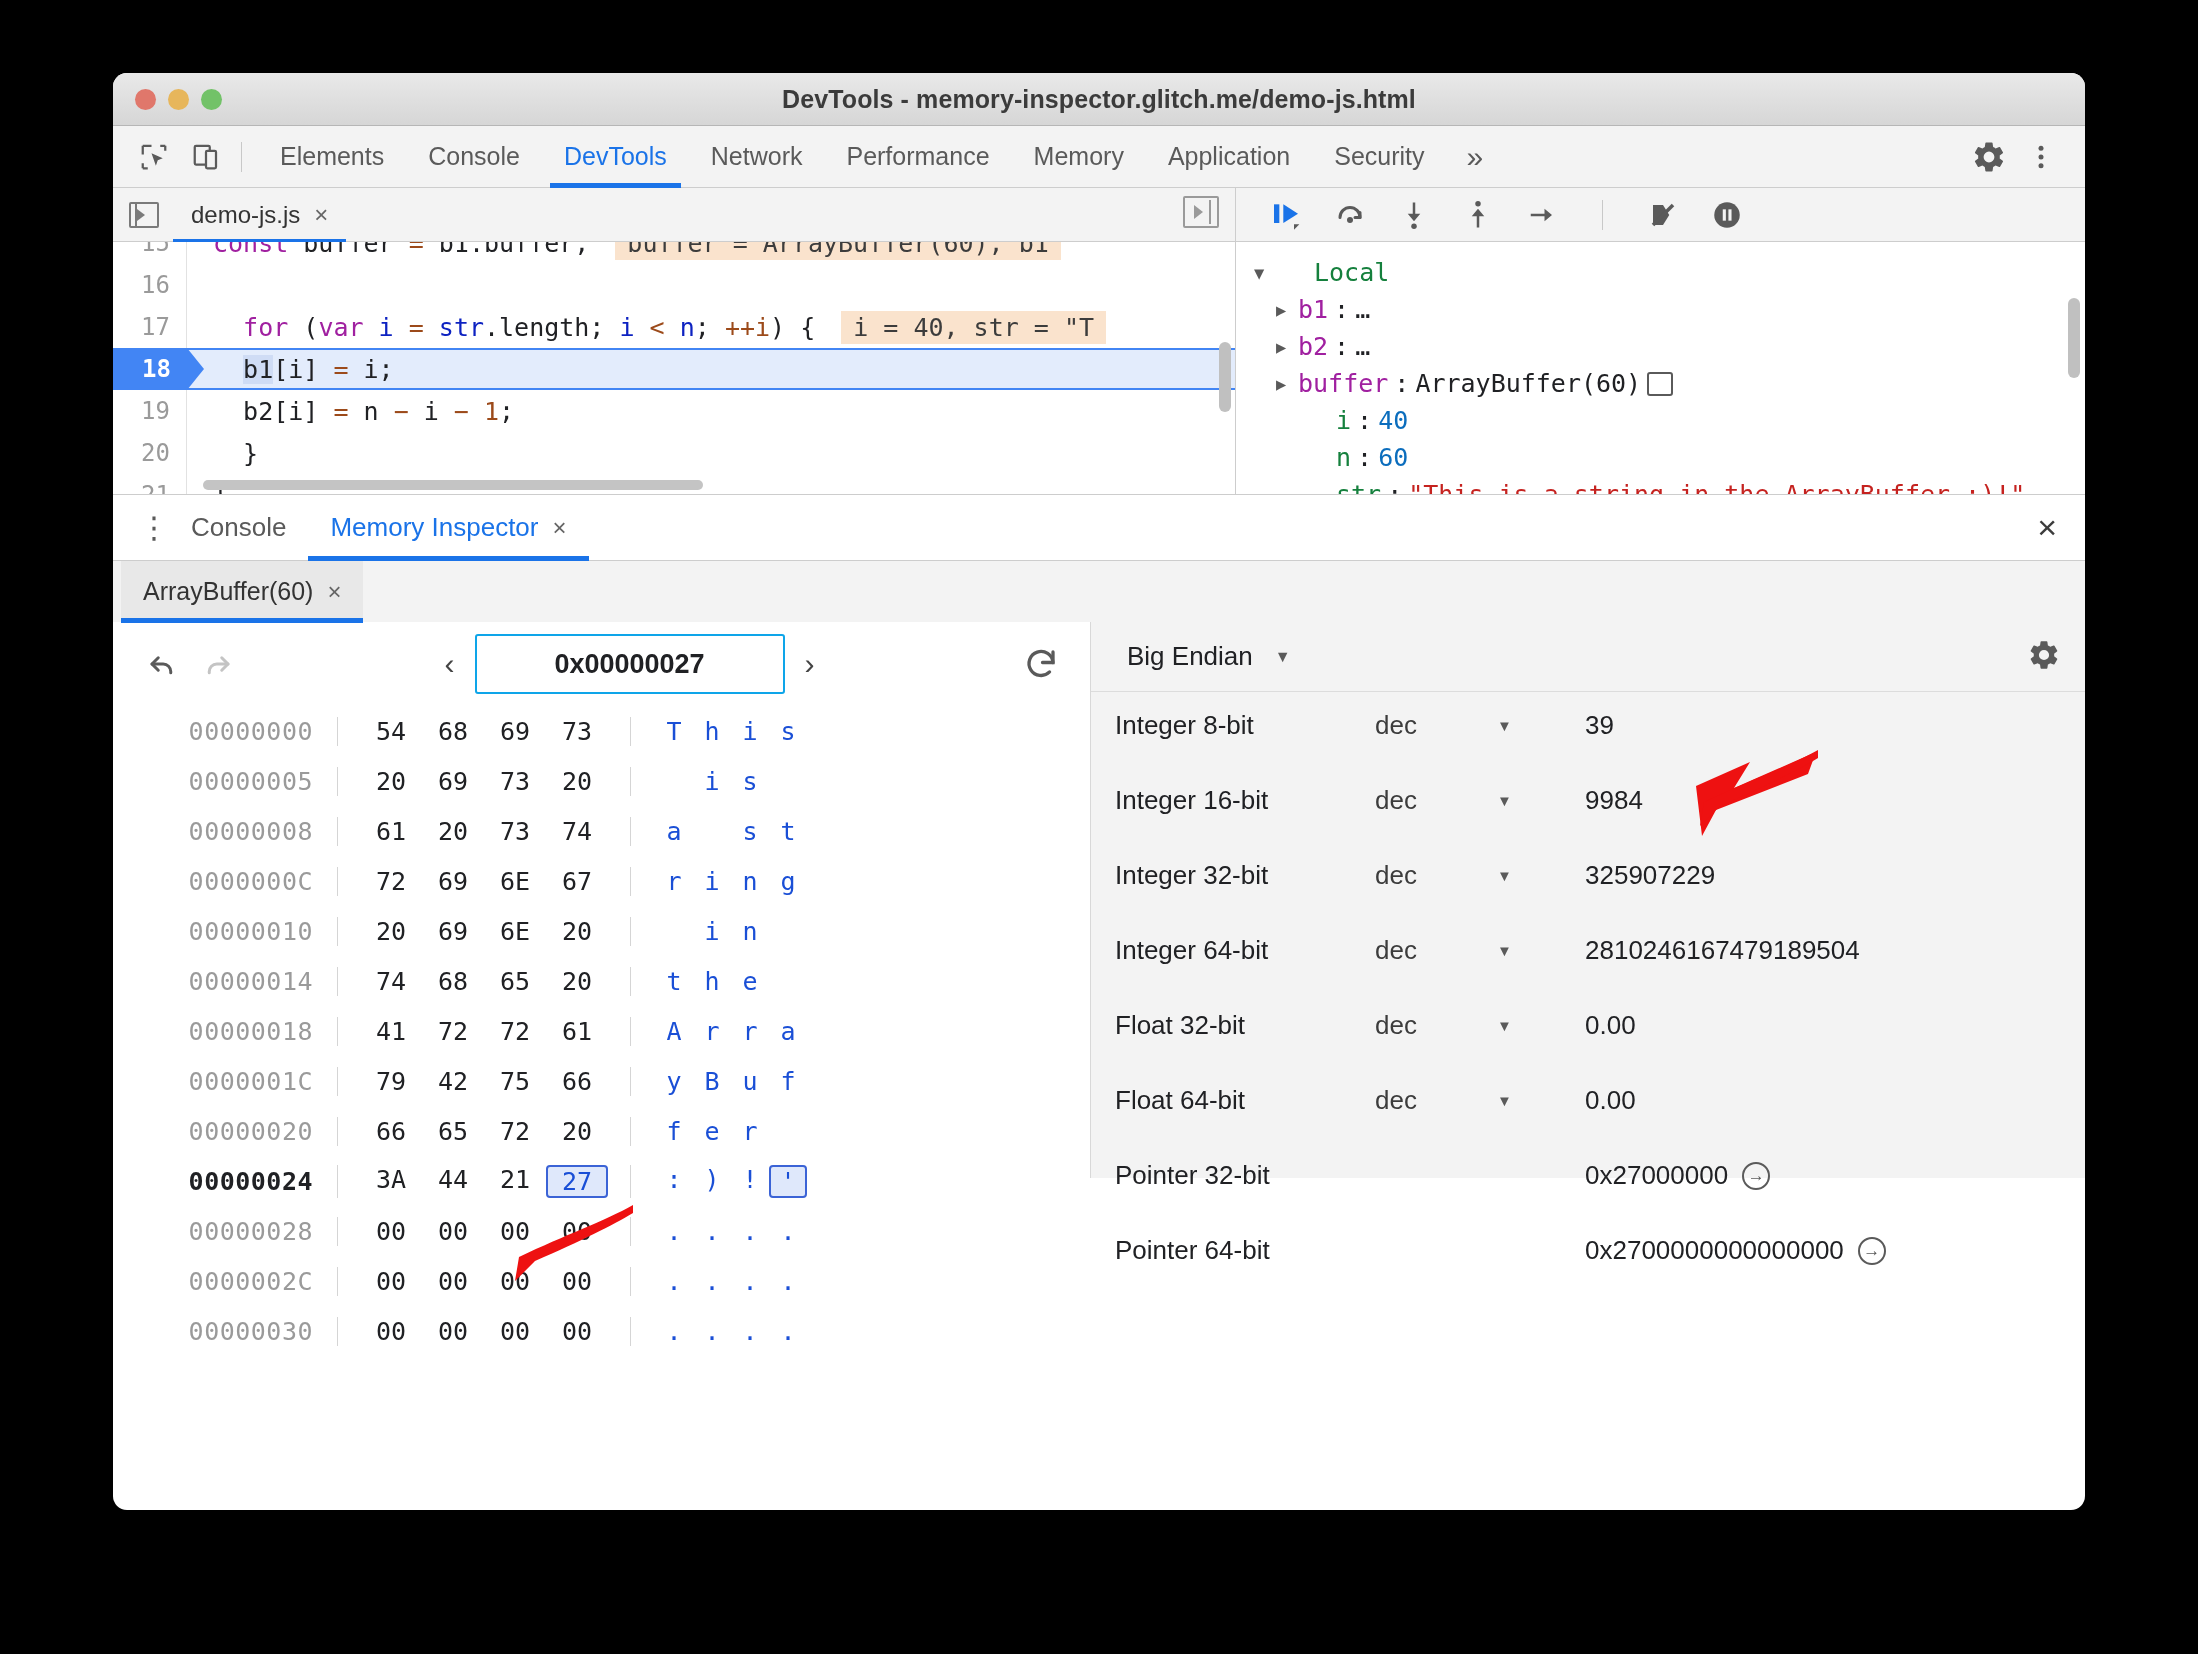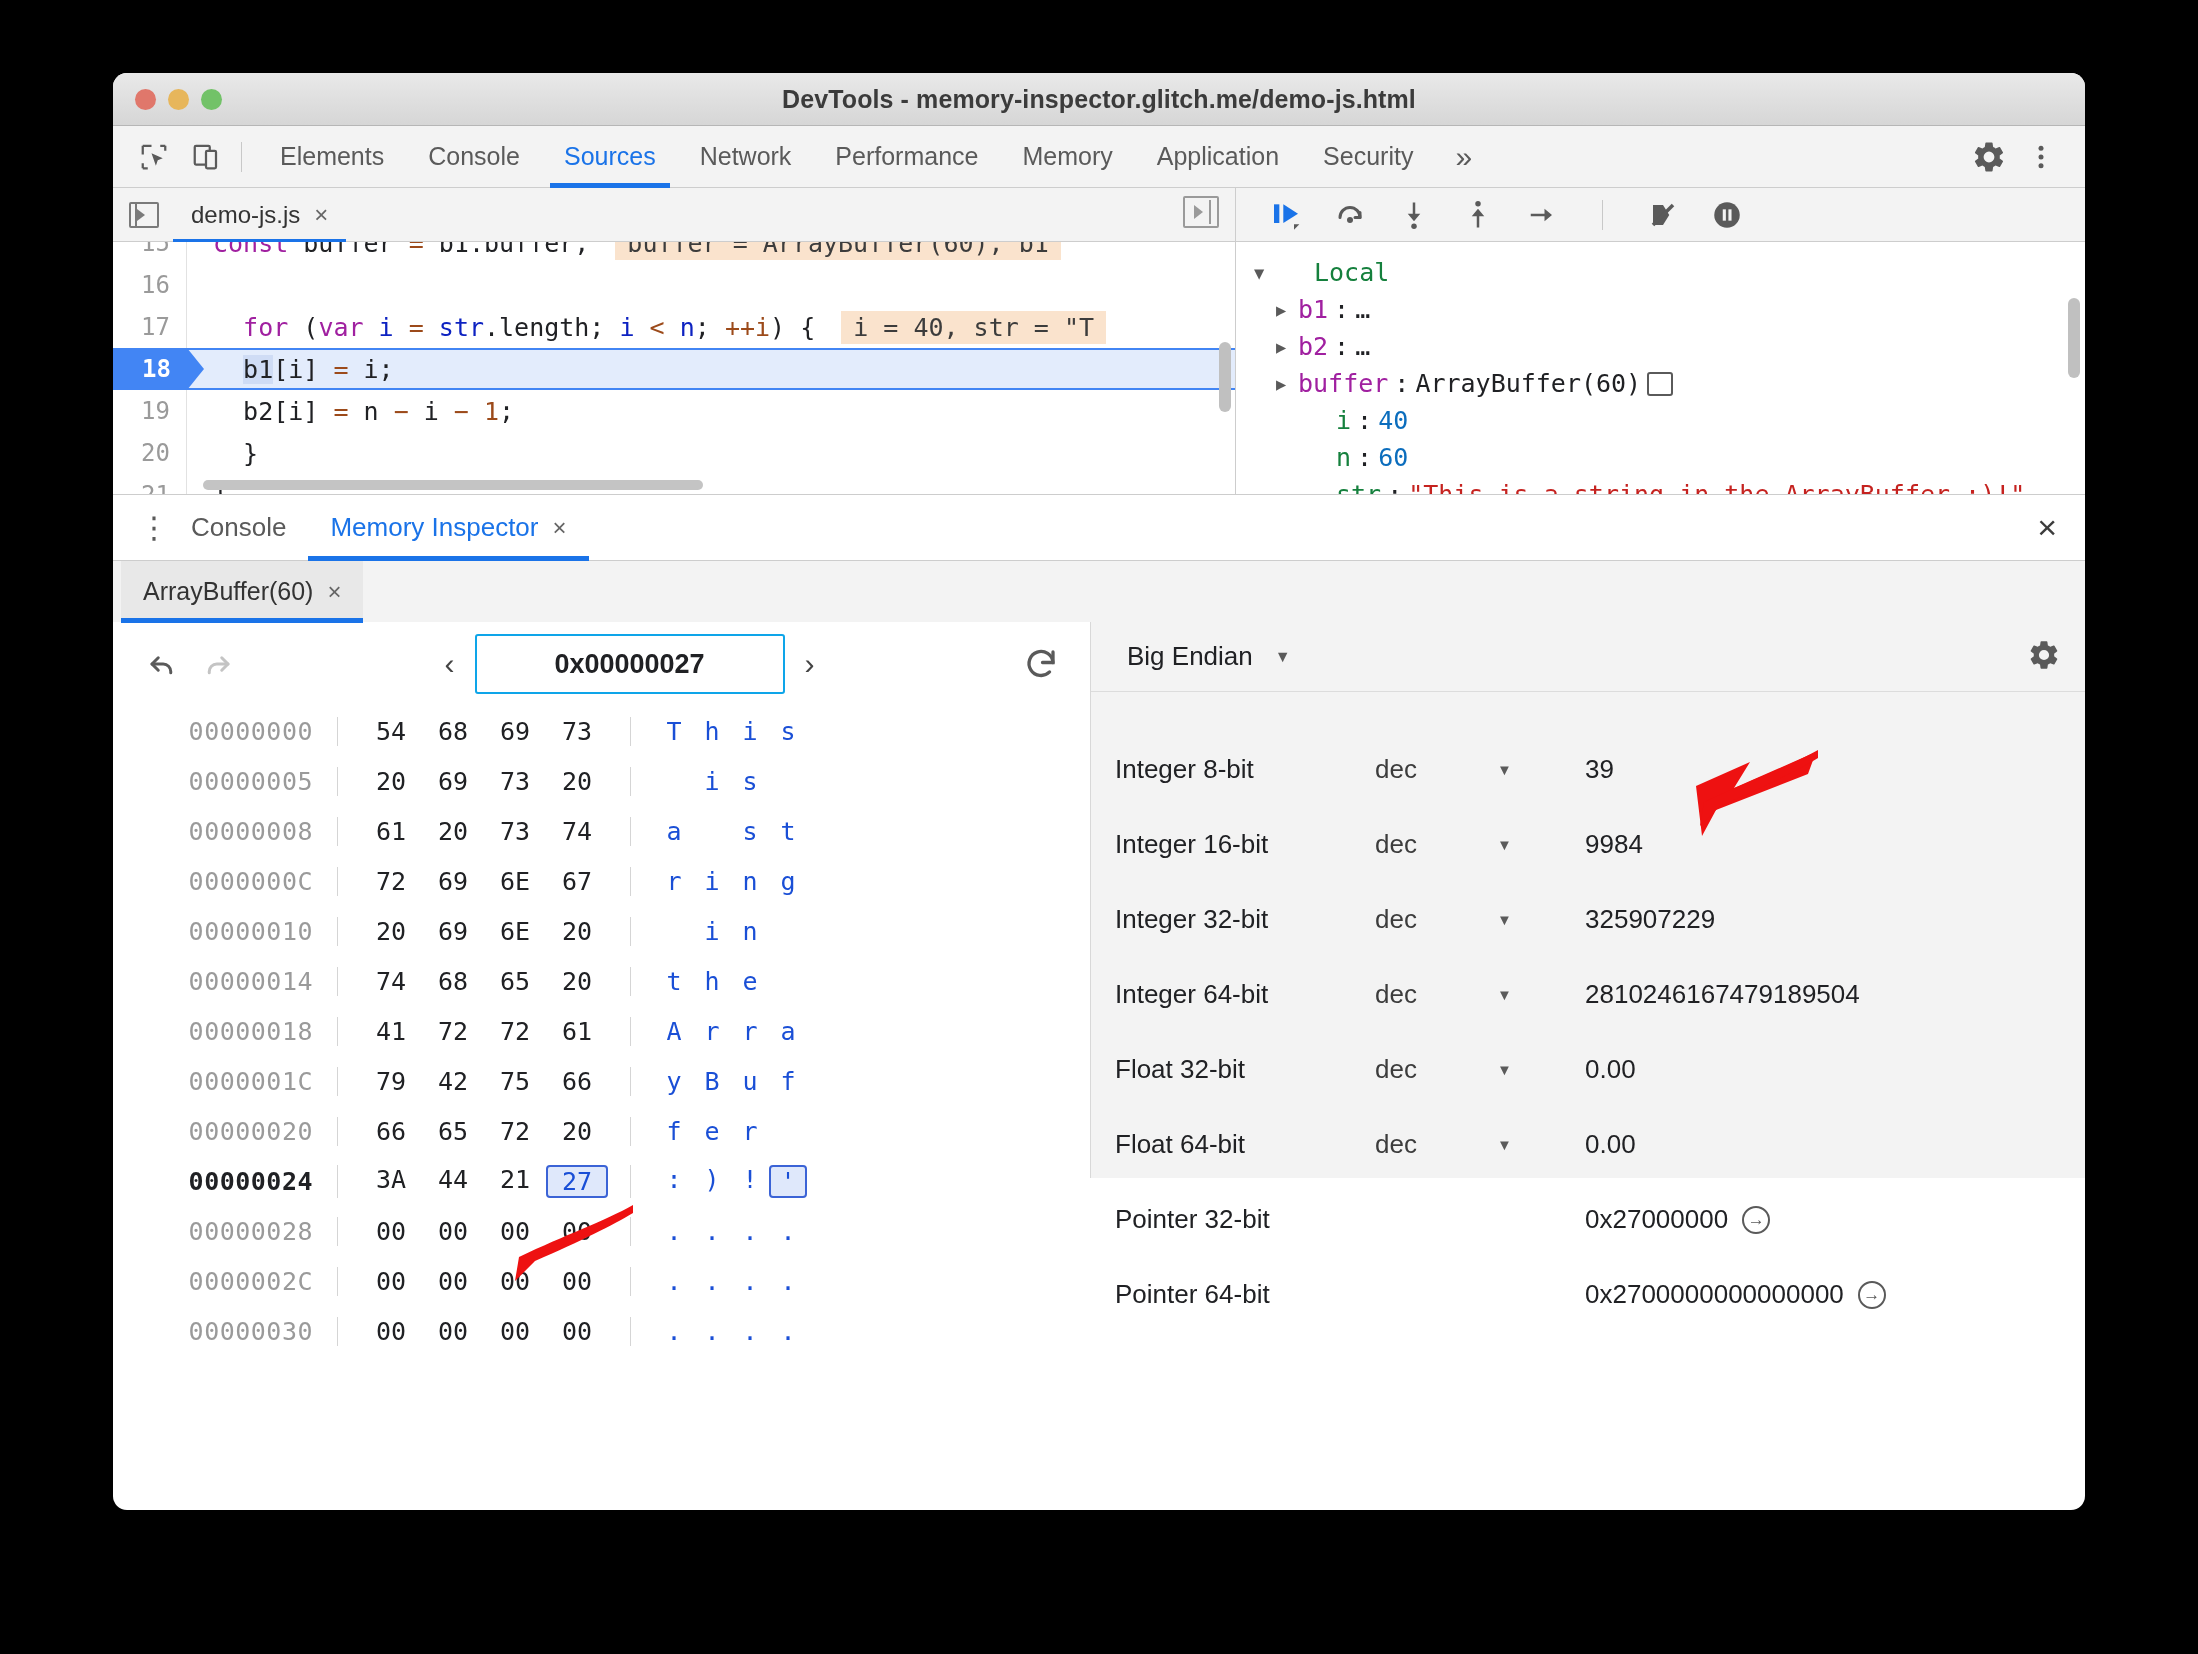--- a/index.html
+++ b/index.html
@@ -294,7 +294,7 @@
 
     <div class="dt-tab">Elements</div>
     <div class="dt-tab">Console</div>
-    <div class="dt-tab active">Sources</div>
+    <div class="dt-tab active">DevTools</div>
     <div class="dt-tab">Network</div>
     <div class="dt-tab">Performance</div>
     <div class="dt-tab">Memory</div>

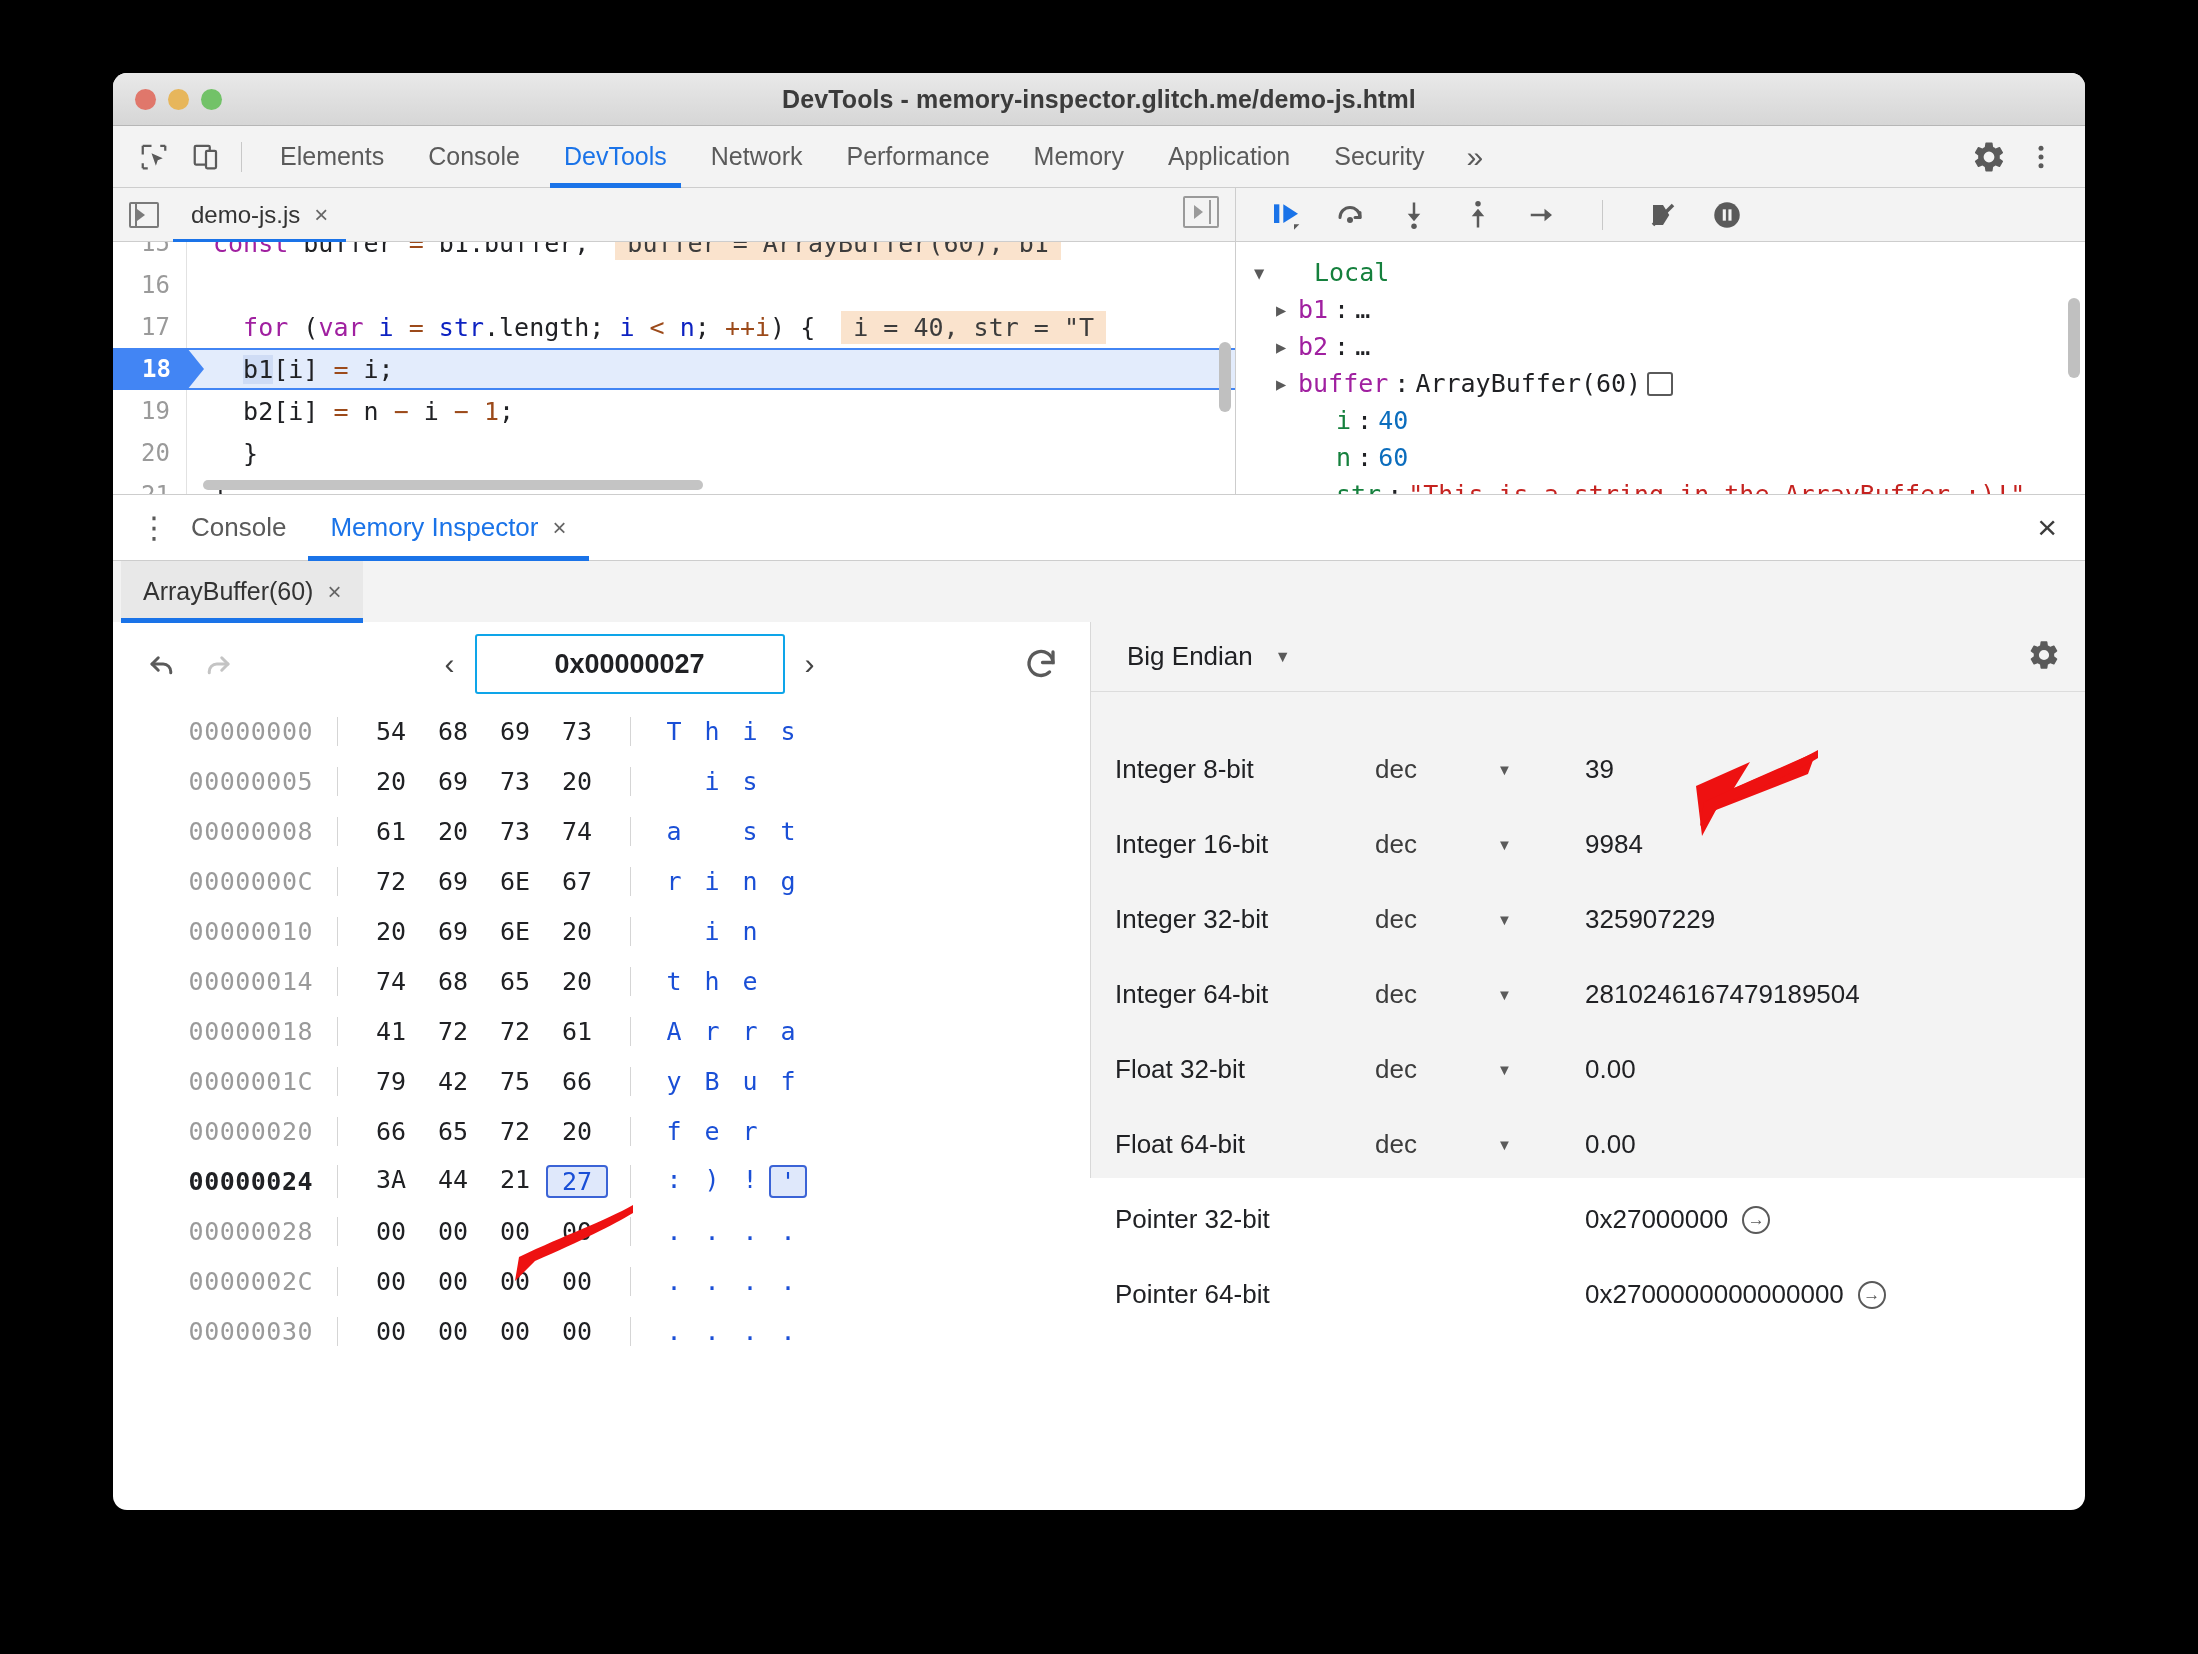--- a/index.html
+++ b/index.html
@@ -249,7 +249,7 @@
   .caret { margin-left: 22px; color: #5a5a5a; font-size: 16px; }
   .vi-gear { margin-left: auto; color: #5a5a5a; }
   .vi-list { padding-top: 18px; }
-  .vi-row { display: flex; align-items: flex-end; height: 75px; padding: 0 24px; }
+  .vi-row { display: flex; align-items: flex-start; height: 75px; padding: 0 24px; }
   .vi-label { width: 260px; font-size: 26px; color: #202124; }
   .vi-mode { width: 210px; font-size: 26px; color: #3c3c3c; display: flex; align-items: center; }
   .vi-mode .caret2 { margin-left: 80px; color: #5a5a5a; font-size: 15px; }

